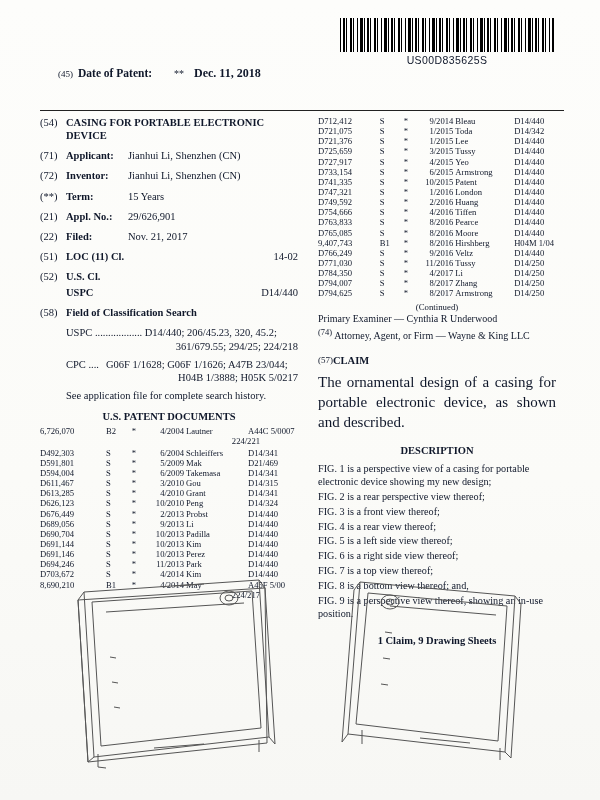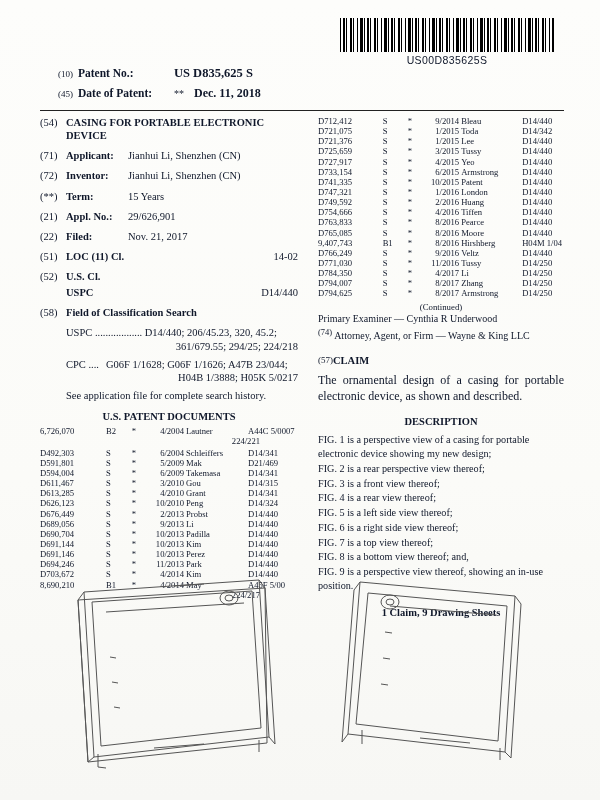--- a/index.html
+++ b/index.html
@@ -224,11 +224,6 @@
 
   <div class="title-row">
     <div class="title-right">
-      <div class="tr-row">
-        <span class="tr-code">(10)</span>
-        <span class="tr-label">Patent No.:</span>
-        <span class="tr-val">US D835,625 S</span>
-      </div>
       <div class="tr-row">
         <span class="tr-code">(45)</span>
         <span class="tr-label">Date of Patent:</span>

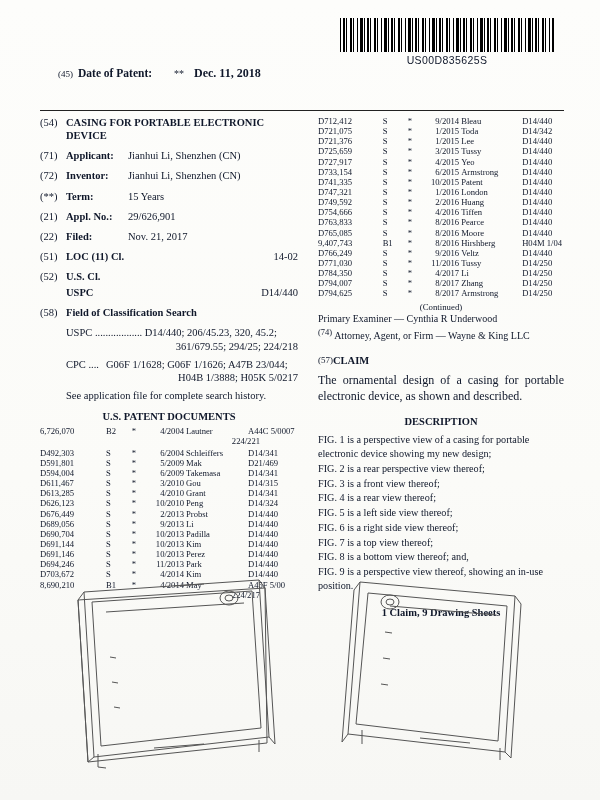--- a/index.html
+++ b/index.html
@@ -101,7 +101,7 @@
     position: absolute;
     top: 116px;
     left: 40px;
-    right: 36px;
+    right: 44px;
     height: 420px;
     display: flex;
   }

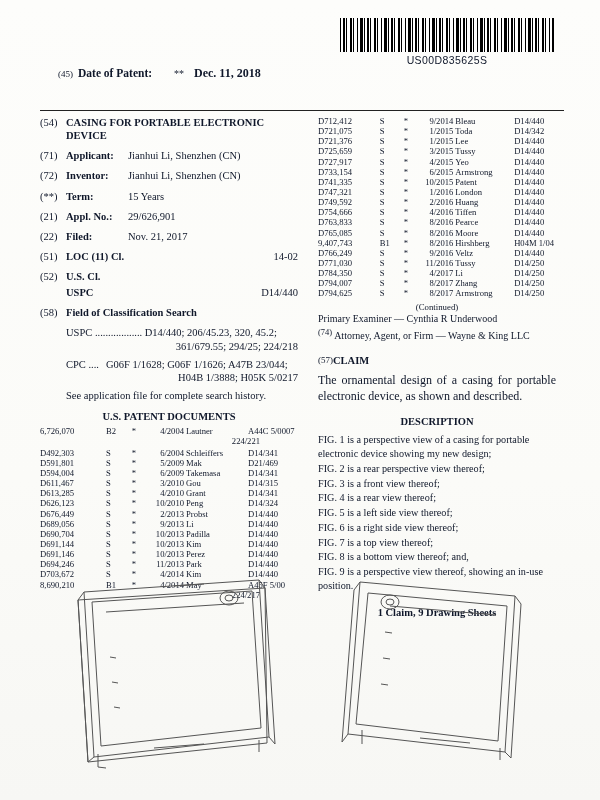--- a/index.html
+++ b/index.html
@@ -178,7 +178,7 @@
   }
   .claim-head .code { font-weight: normal; font-size: 9px; }
   .claim-body {
-    font-size: 12px;
+    font-size: 15px;
     line-height: 1.35;
     text-align: justify;
   }

